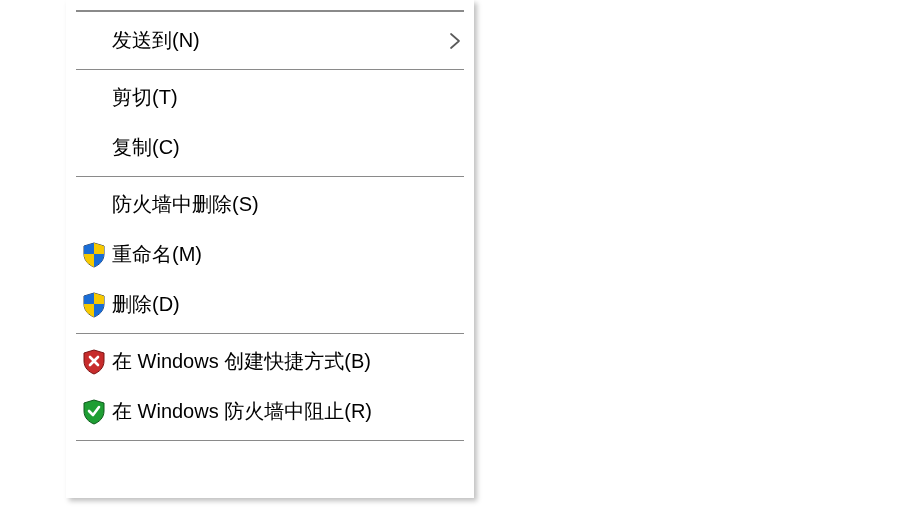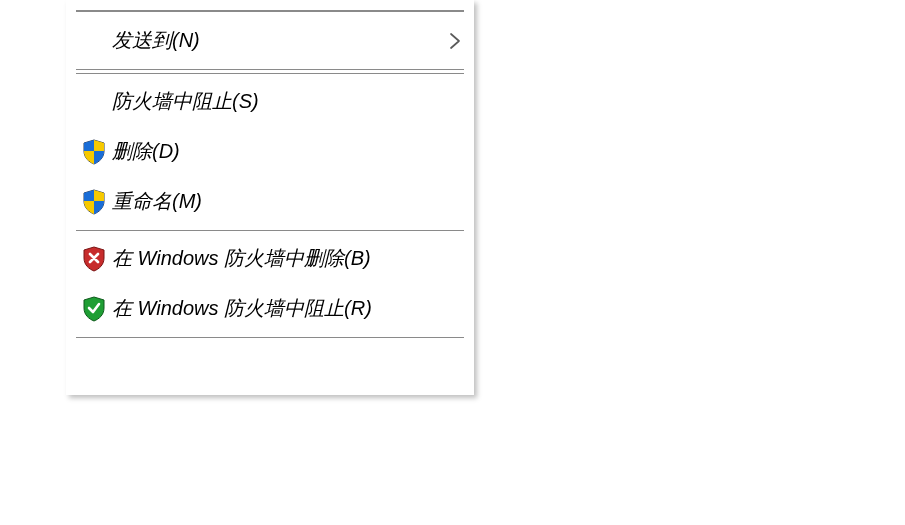--- a/index.html
+++ b/index.html
@@ -44,7 +44,6 @@
     .label {
       flex: 1;
       white-space: nowrap;
-      font-style: italic;
     }
     .chevron {
       width: 20px;

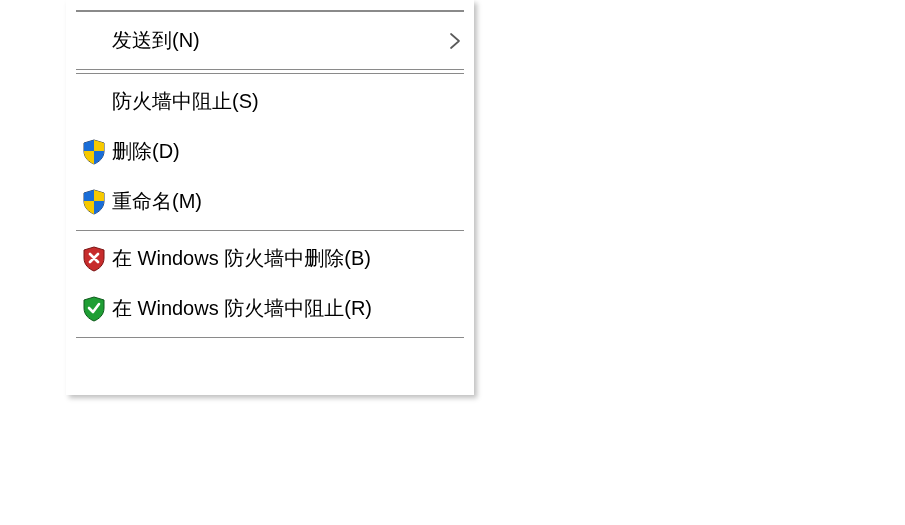--- a/index.html
+++ b/index.html
@@ -85,6 +85,10 @@
 
   <div class="separator"></div>
 
+  <div class="menu-item">
+    <span class="icon-slot"></span>
+    <span class="label">剪切(T)</span>
+  </div>
 
 
   <div class="separator"></div>

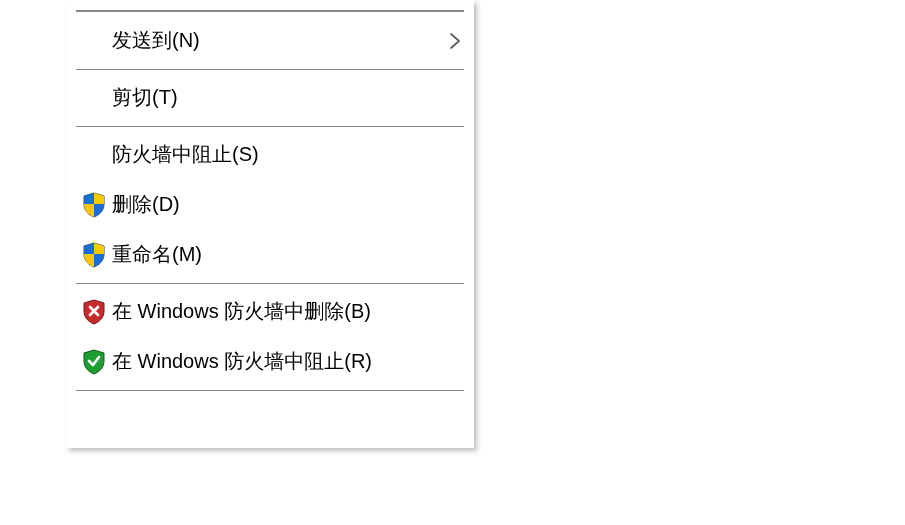--- a/index.html
+++ b/index.html
@@ -90,6 +90,10 @@
     <span class="label">剪切(T)</span>
   </div>
 
+  <div class="menu-item">
+    <span class="icon-slot"></span>
+    <span class="label">复制(C)</span>
+  </div>
 
   <div class="separator"></div>
 

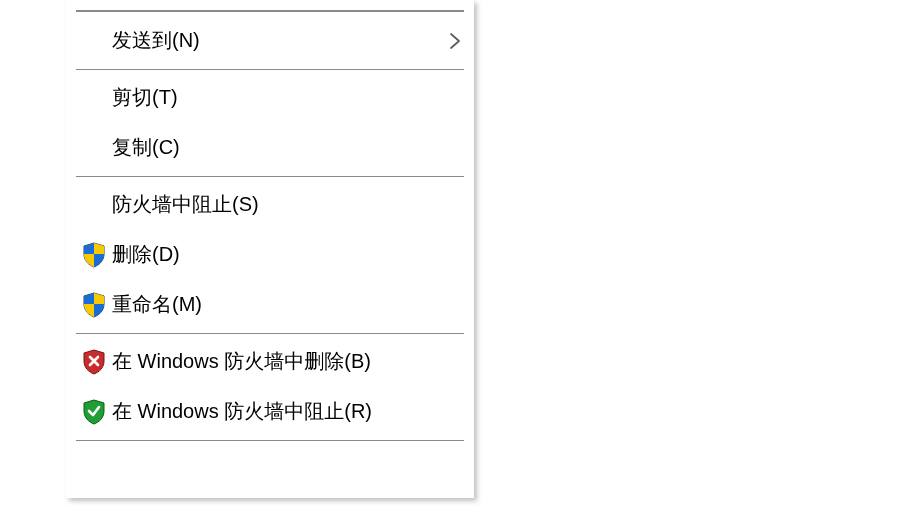--- a/index.html
+++ b/index.html
@@ -99,7 +99,7 @@
 
   <div class="menu-item">
     <span class="icon-slot"></span>
-    <span class="label">防火墙中阻止(S)</span>
+    <span class="label">防火墙中删除(S)</span>
   </div>
 
   <div class="menu-item">

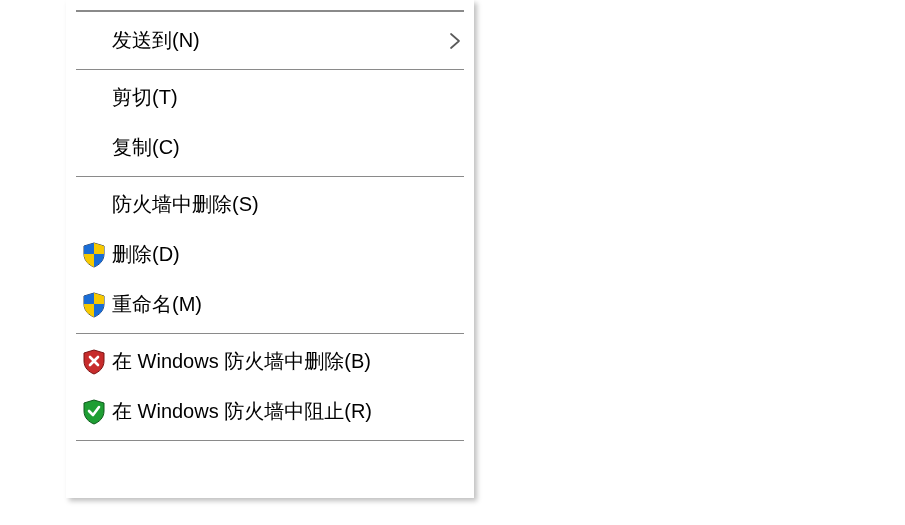--- a/index.html
+++ b/index.html
@@ -112,7 +112,7 @@
         <path d="M12 12 L2 12 C2 19 7 23 12 25 Z" fill="#f7c900"></path>
       </svg>
     </span>
-    <span class="label">删除(D)</span>
+    <span class="label">重命名(M)</span>
   </div>
 
   <div class="menu-item">
@@ -125,7 +125,7 @@
         <path d="M12 12 L2 12 C2 19 7 23 12 25 Z" fill="#f7c900"></path>
       </svg>
     </span>
-    <span class="label">重命名(M)</span>
+    <span class="label">删除(D)</span>
   </div>
 
   <div class="separator"></div>

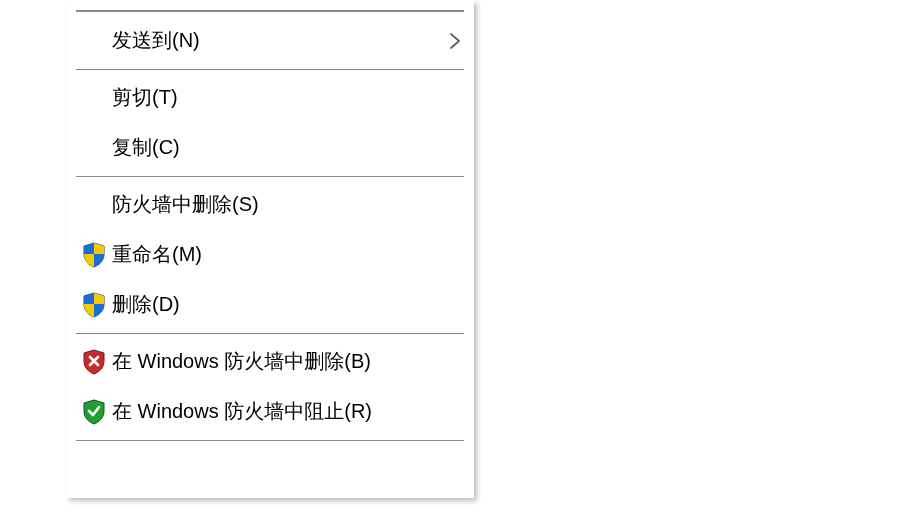--- a/index.html
+++ b/index.html
@@ -137,7 +137,7 @@
         <path d="M8 8 L16 16 M16 8 L8 16" stroke="#ffffff" stroke-width="2.6" stroke-linecap="round"></path>
       </svg>
     </span>
-    <span class="label">在 Windows 防火墙中删除(B)</span>
+    <span class="label">在 Windows 创建快捷方式(B)</span>
   </div>
 
   <div class="menu-item">

